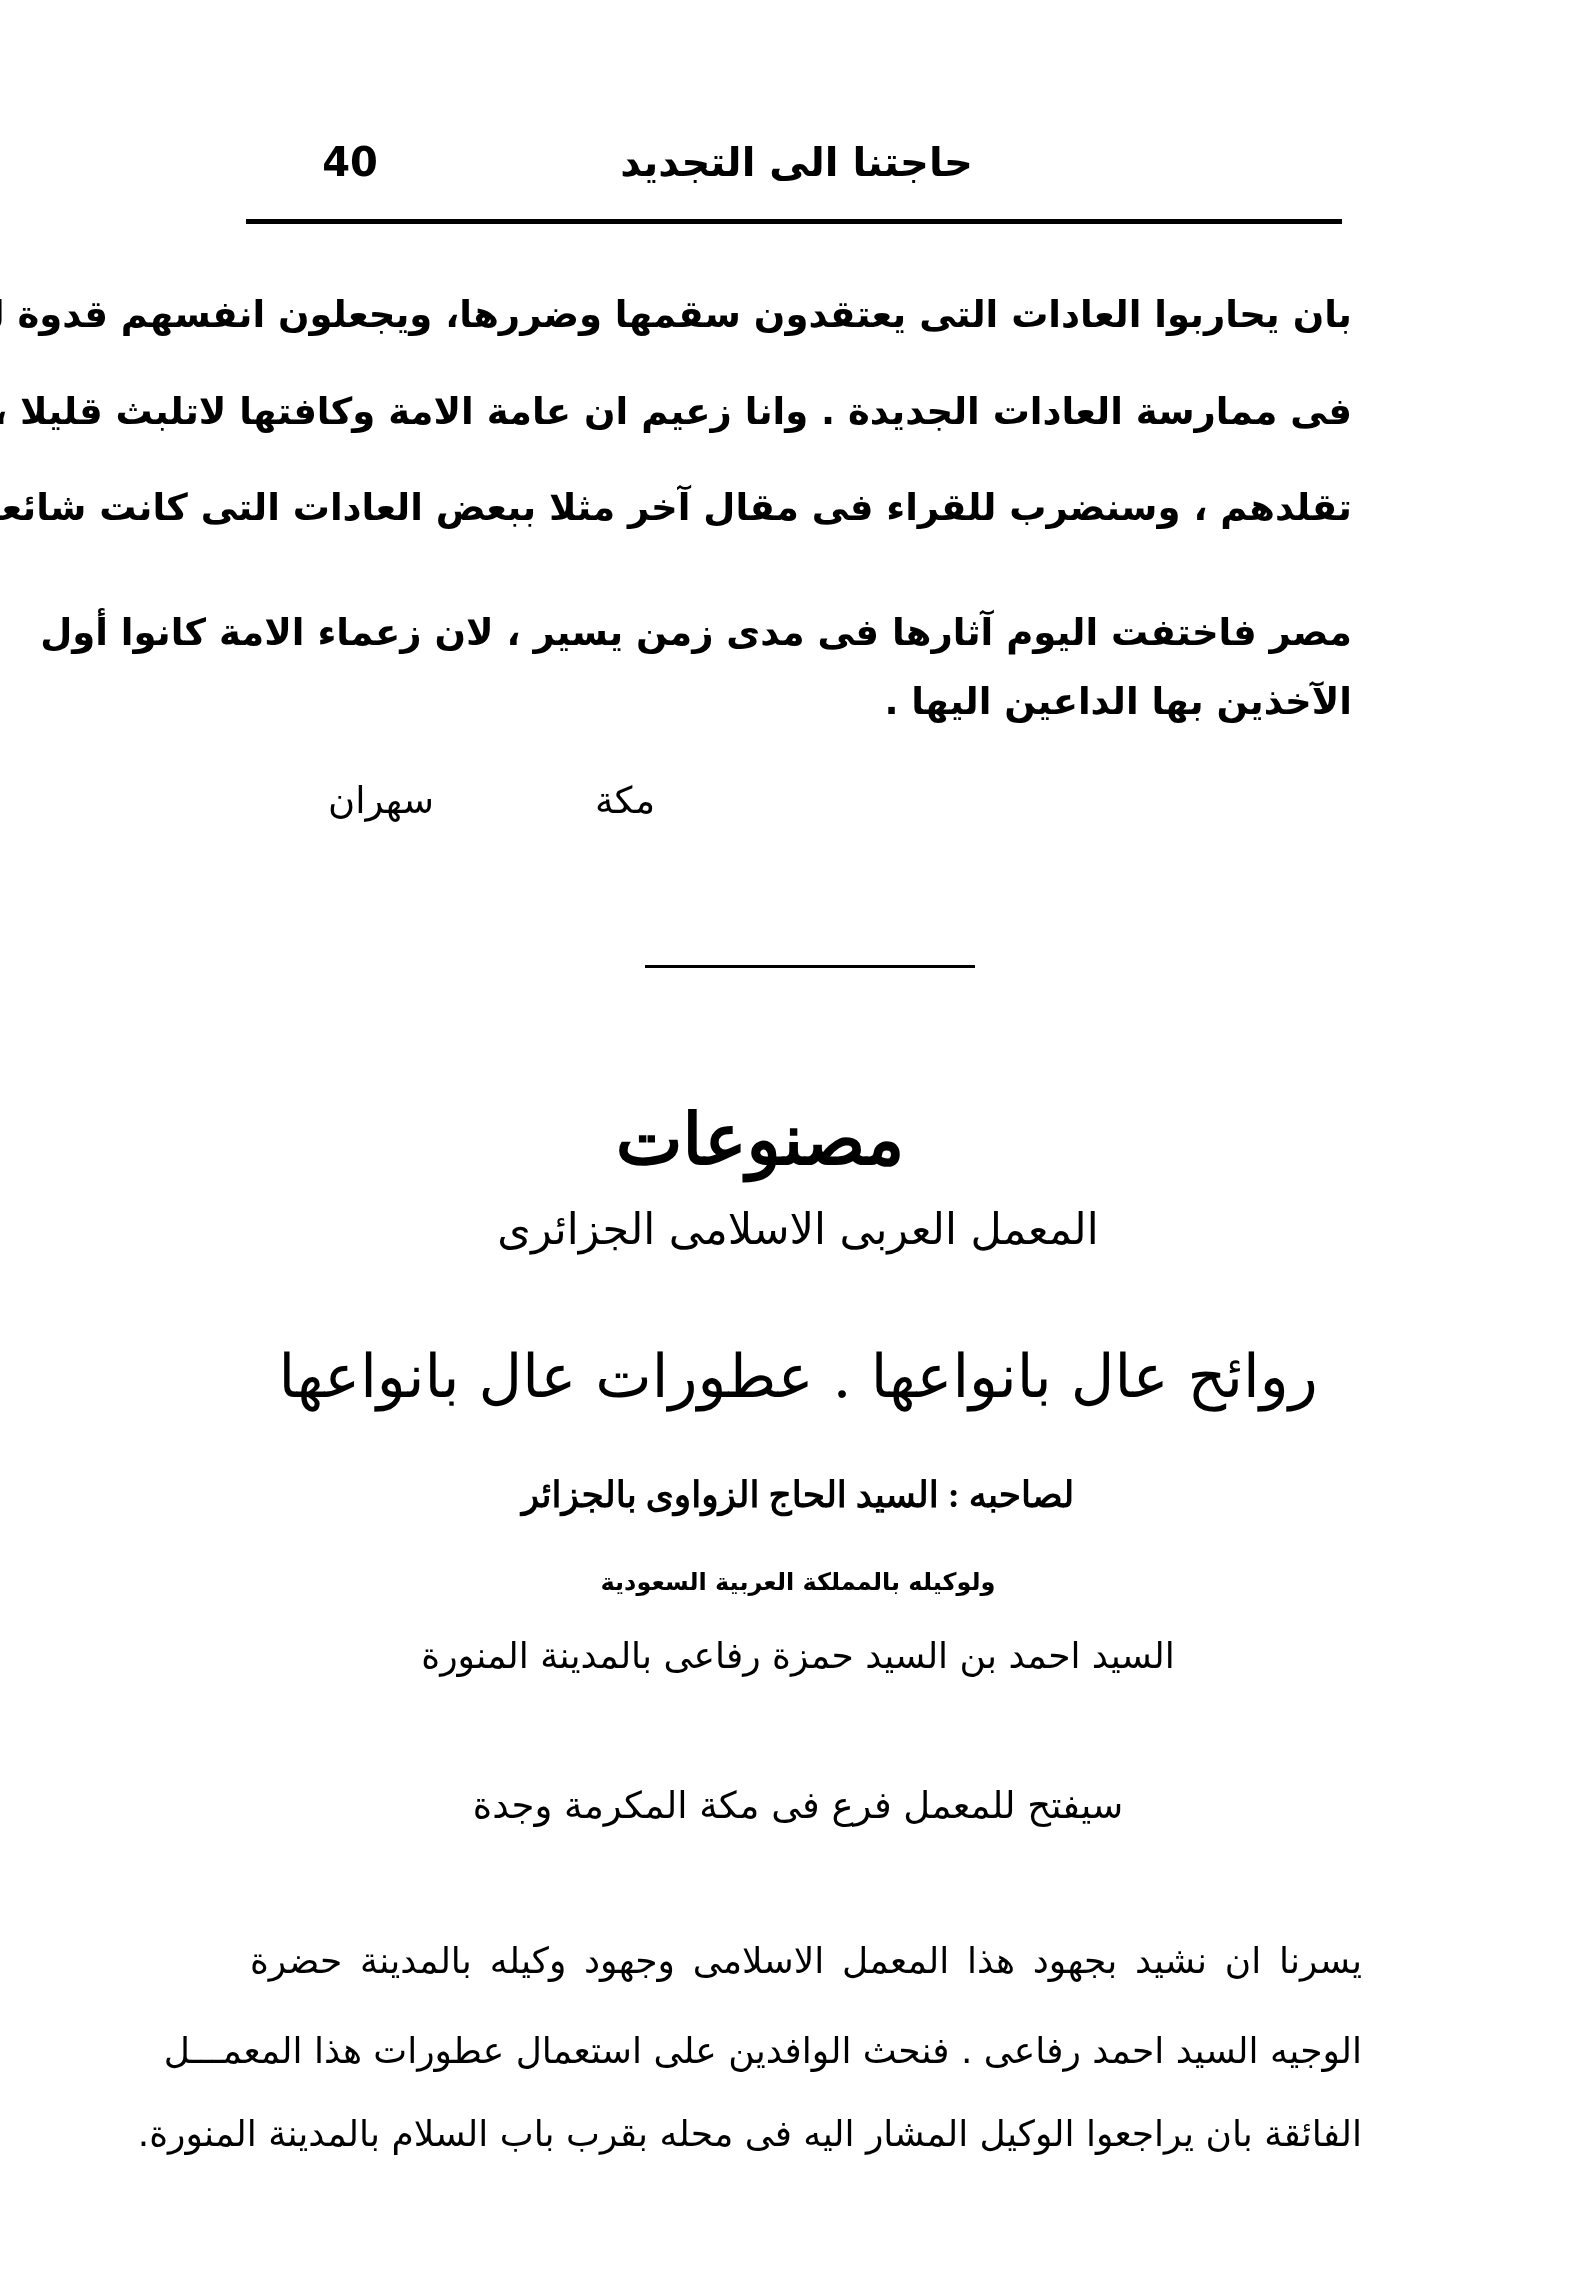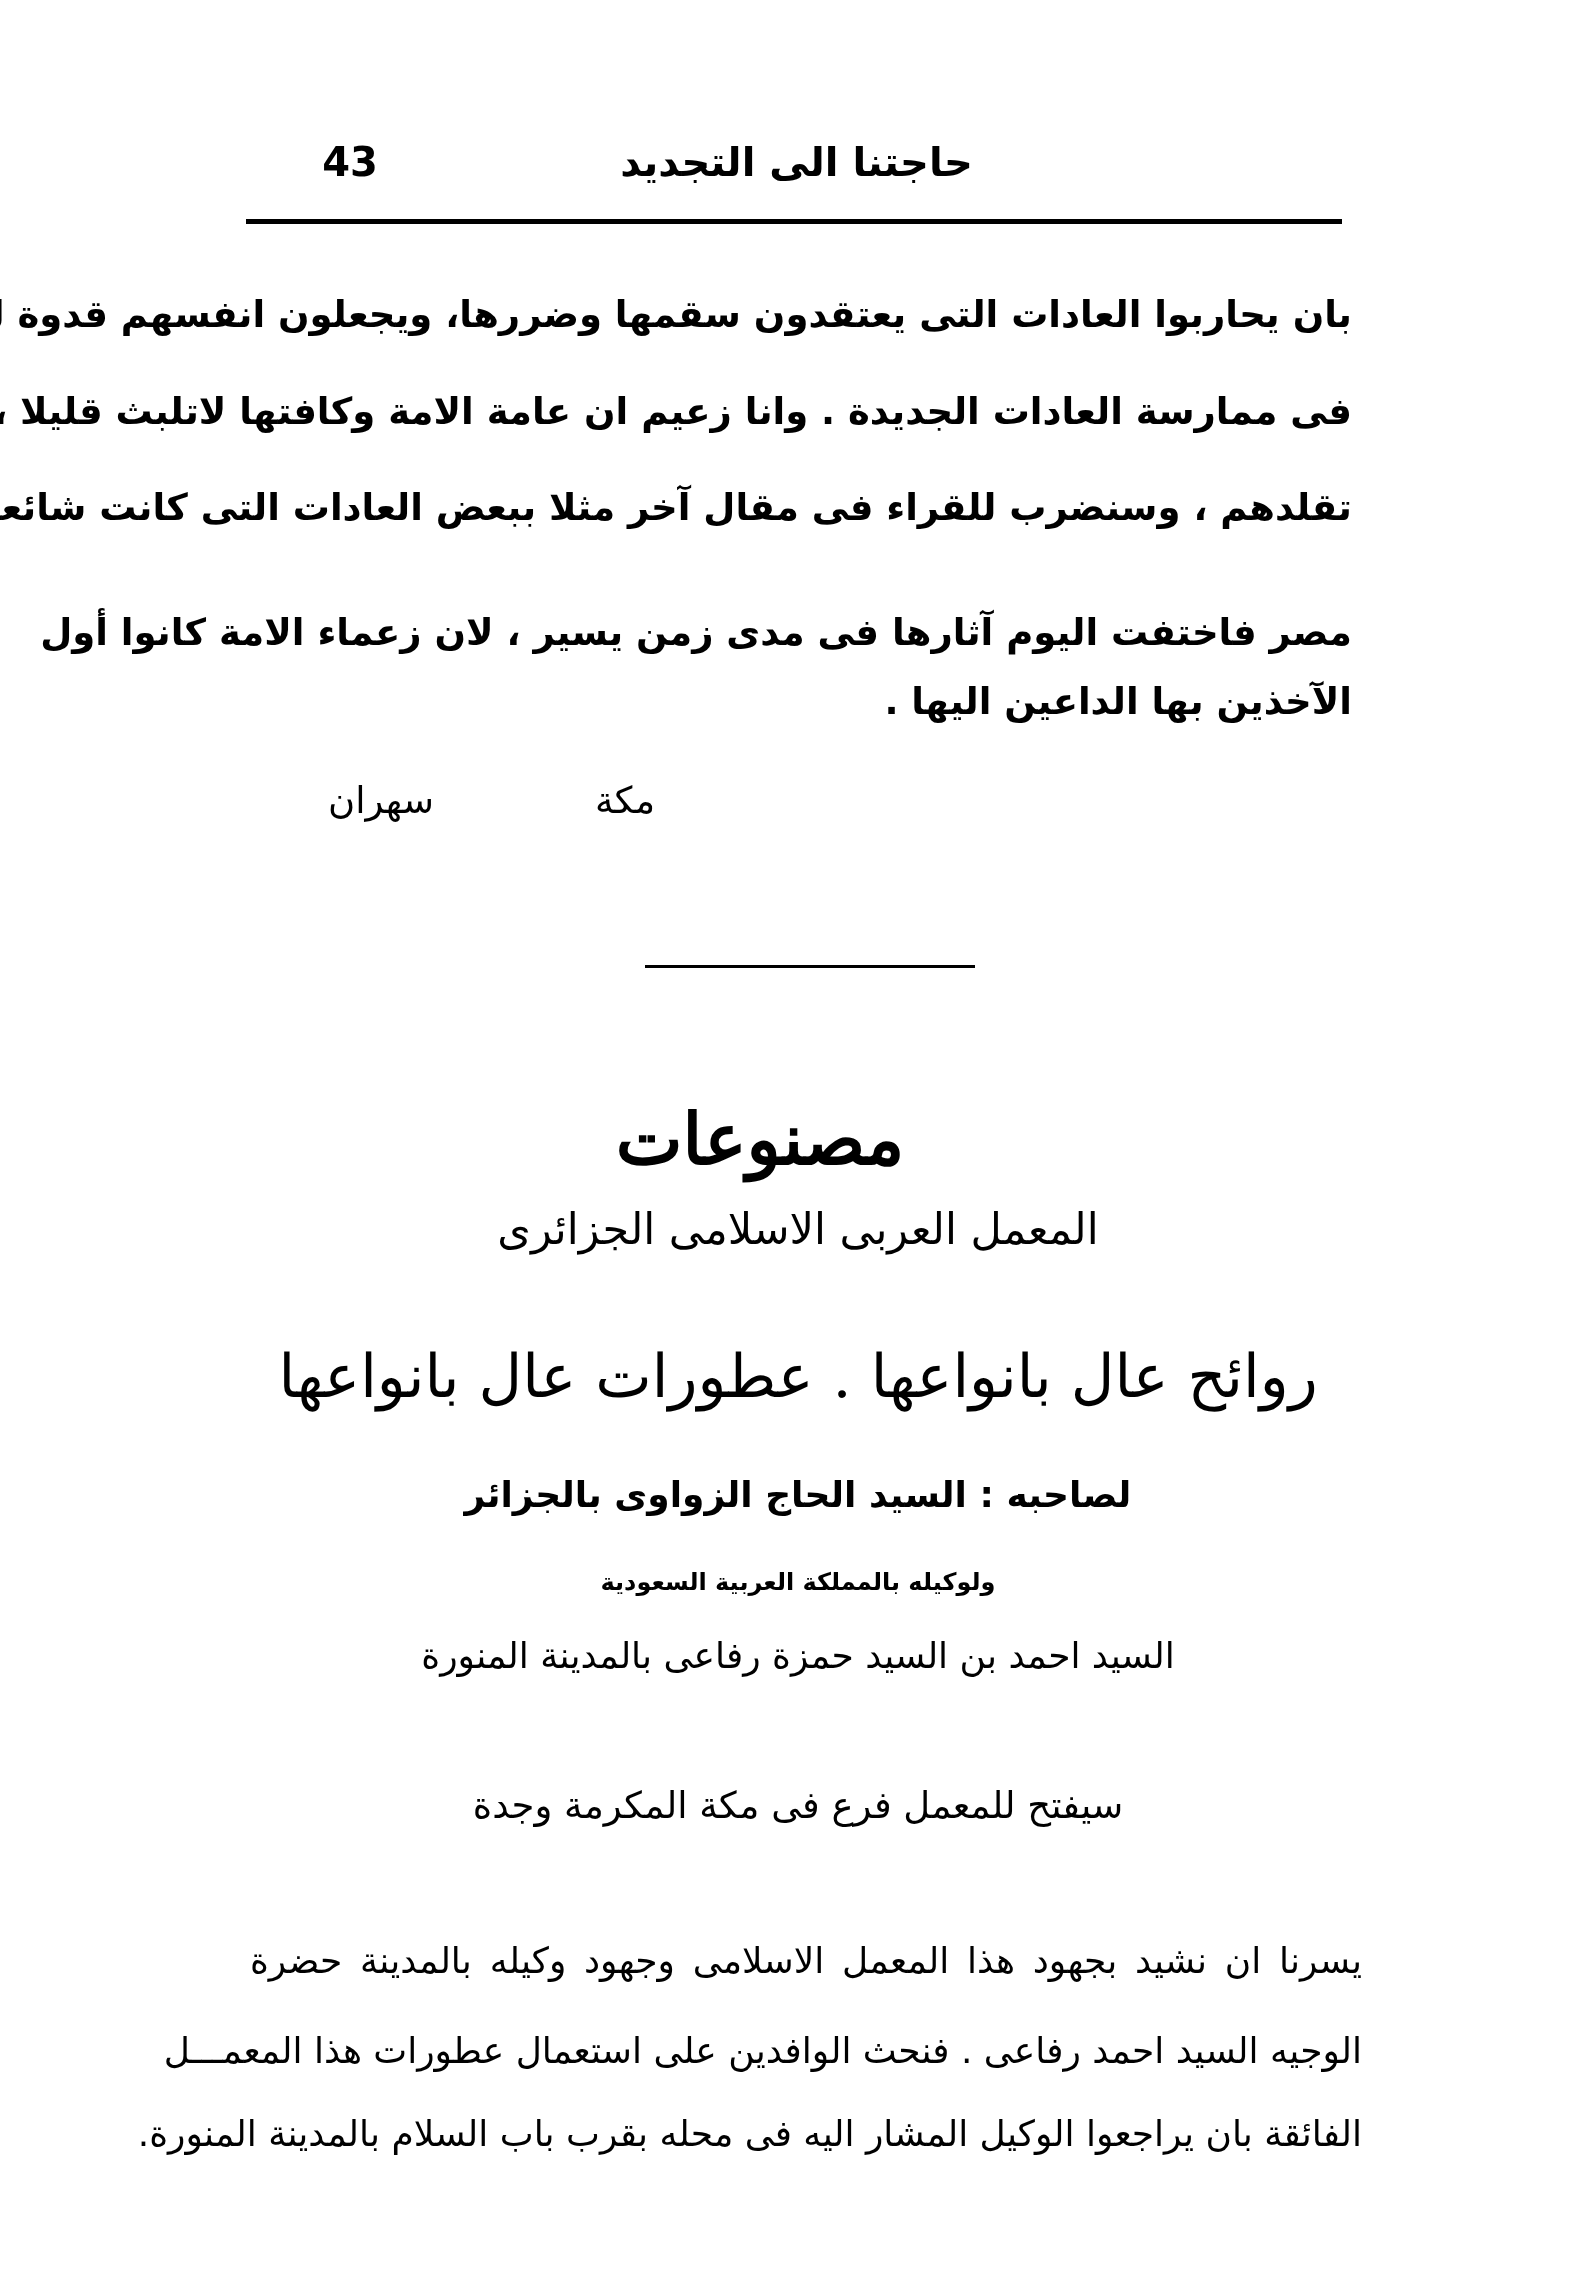--- a/index.html
+++ b/index.html
@@ -142,7 +142,7 @@
 <div class="page">
 
   <div class="abs rtl header-title">حاجتنا الى التجديد</div>
-  <div class="abs rtl page-number">43</div>
+  <div class="abs rtl page-number">40</div>
   <div class="abs header-rule"></div>
 
   <div class="abs rtl body-line" style="top:274px;">بان يحاربوا العادات التى يعتقدون سقمها وضررها، ويجعلون انفسهم قدوة للناس</div>

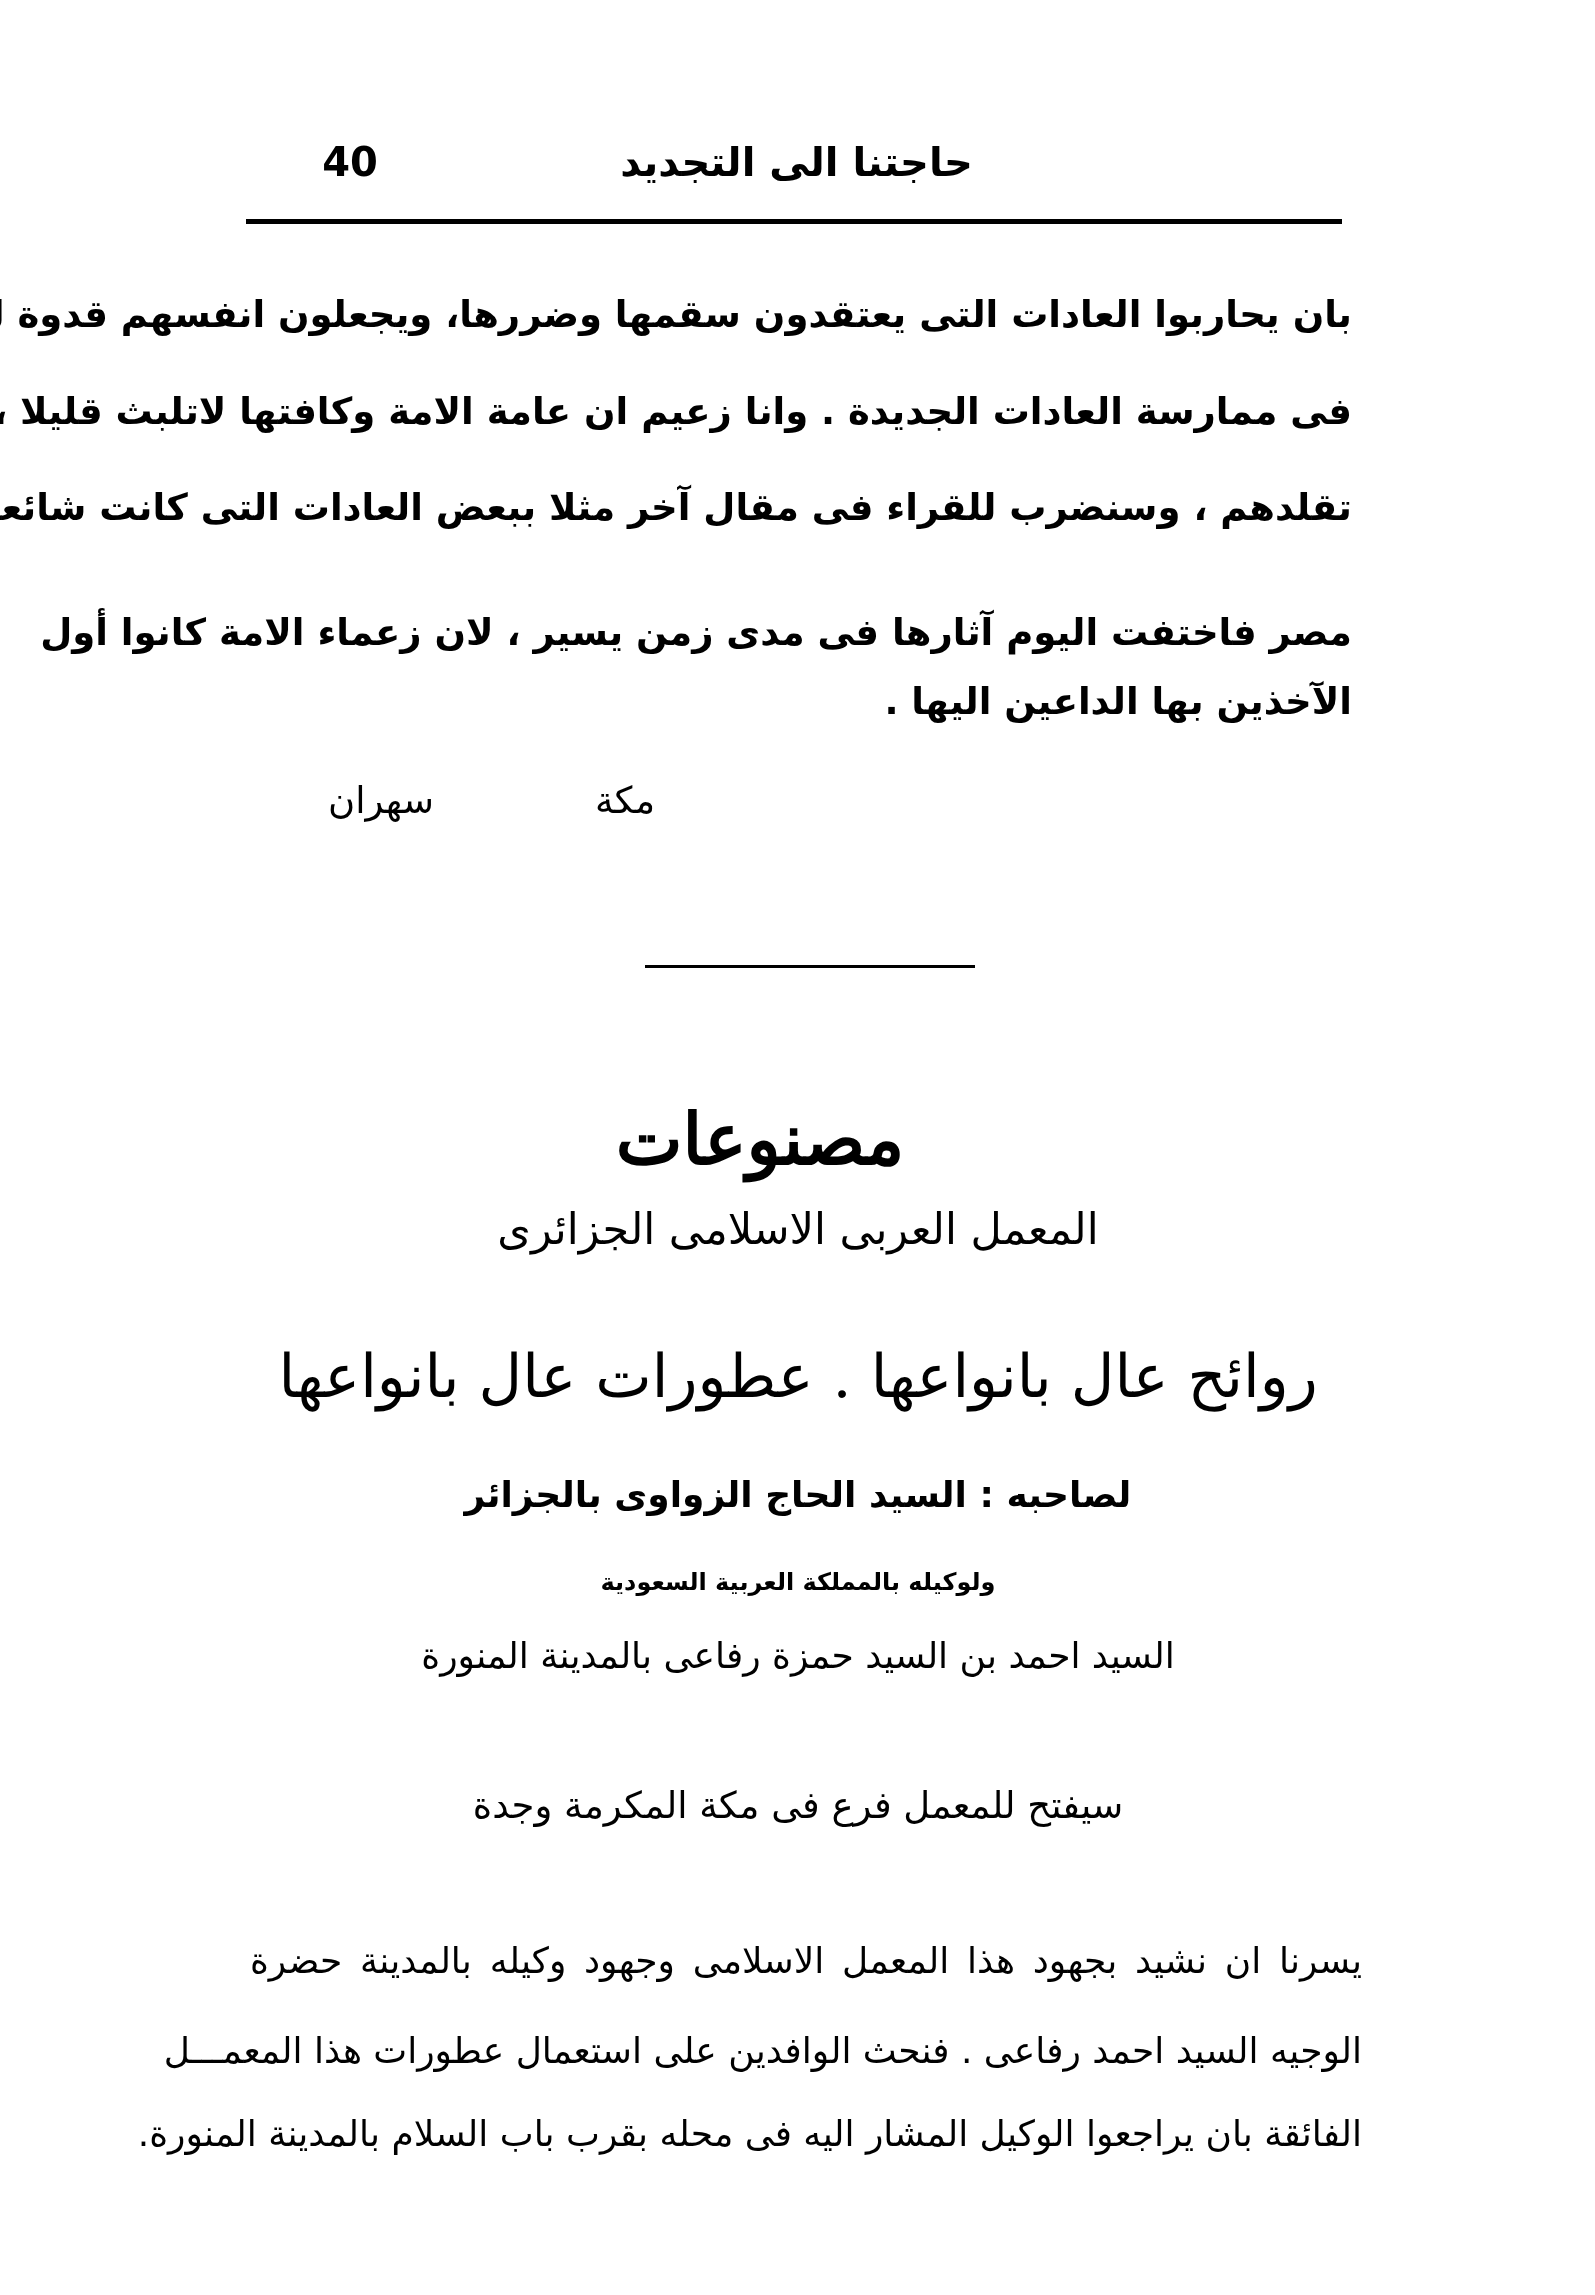--- a/index.html
+++ b/index.html
@@ -102,6 +102,7 @@
       font-size: 36px;
       font-weight: bold;
       line-height: 60px;
+      font-family: Liberation Serif, serif;
     }
     .ad-agent-line {
       top: 1552px;

